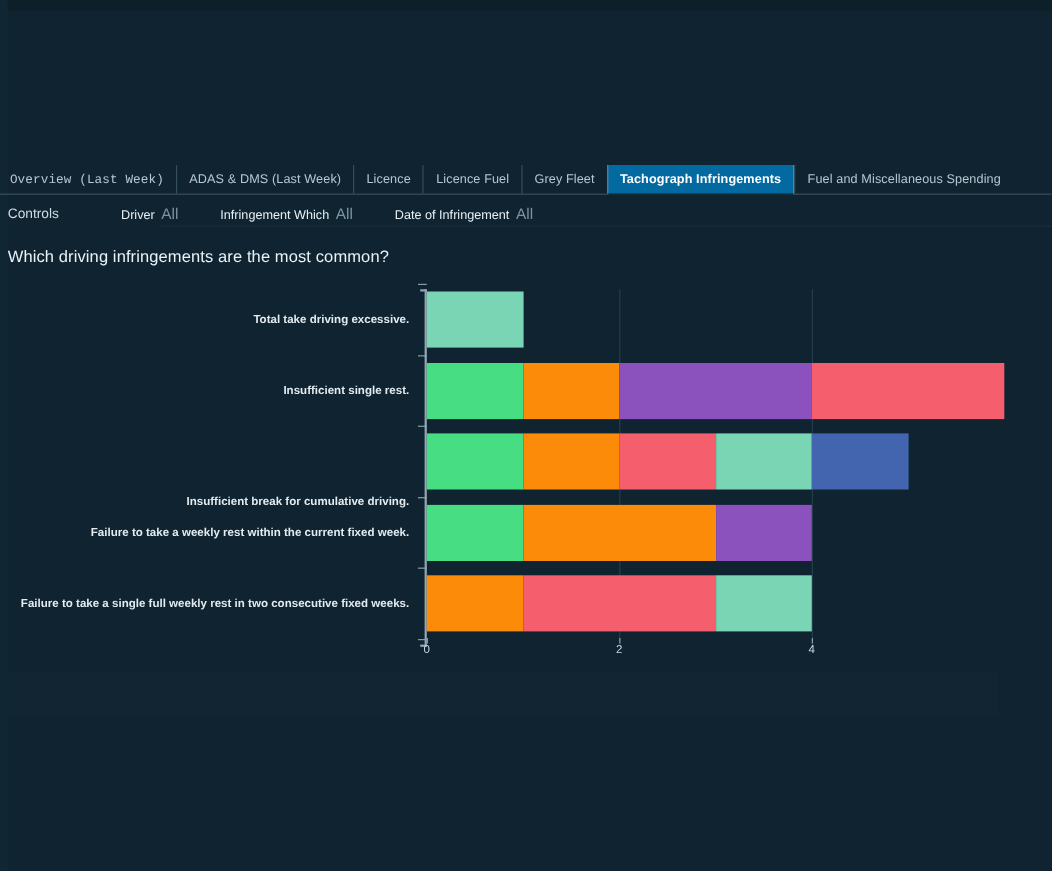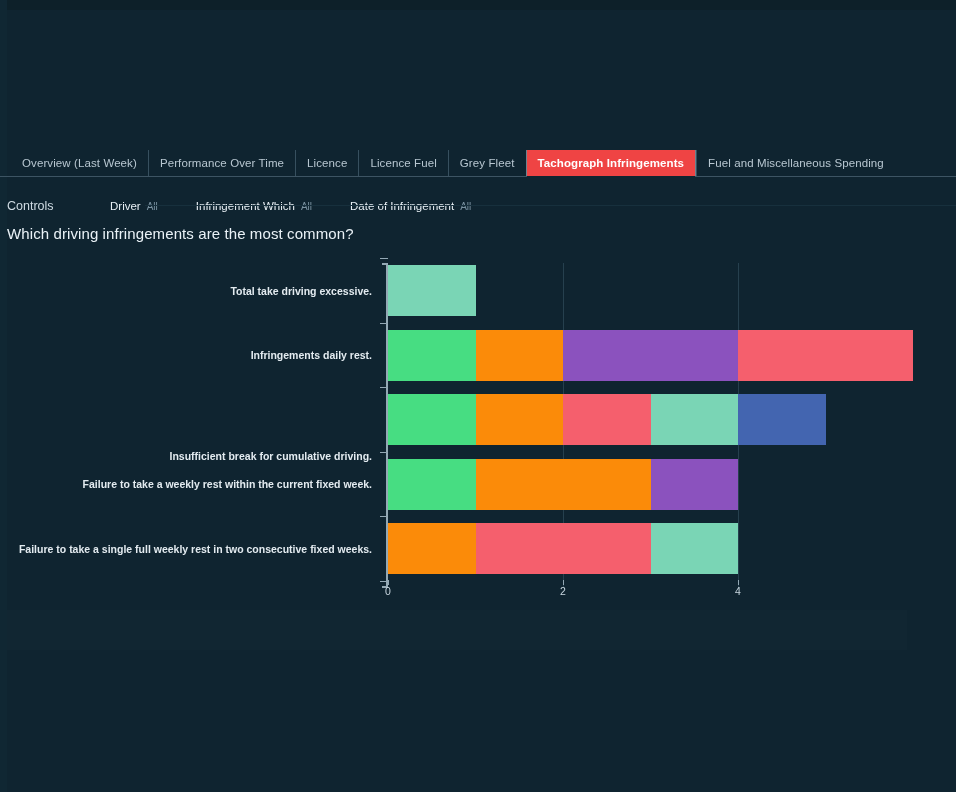--- a/index.html
+++ b/index.html
@@ -54,7 +54,7 @@
     cursor: pointer;
     letter-spacing: 0.1px;
   }
-  .tab:first-child { border-left: none; padding-left: 22px; }
+  .tab:first-child { border-left: none; padding-left: 9px; font-family: Liberation Mono, monospace; }
   .tab.active {
     color: #ffffff;
     font-weight: bold;

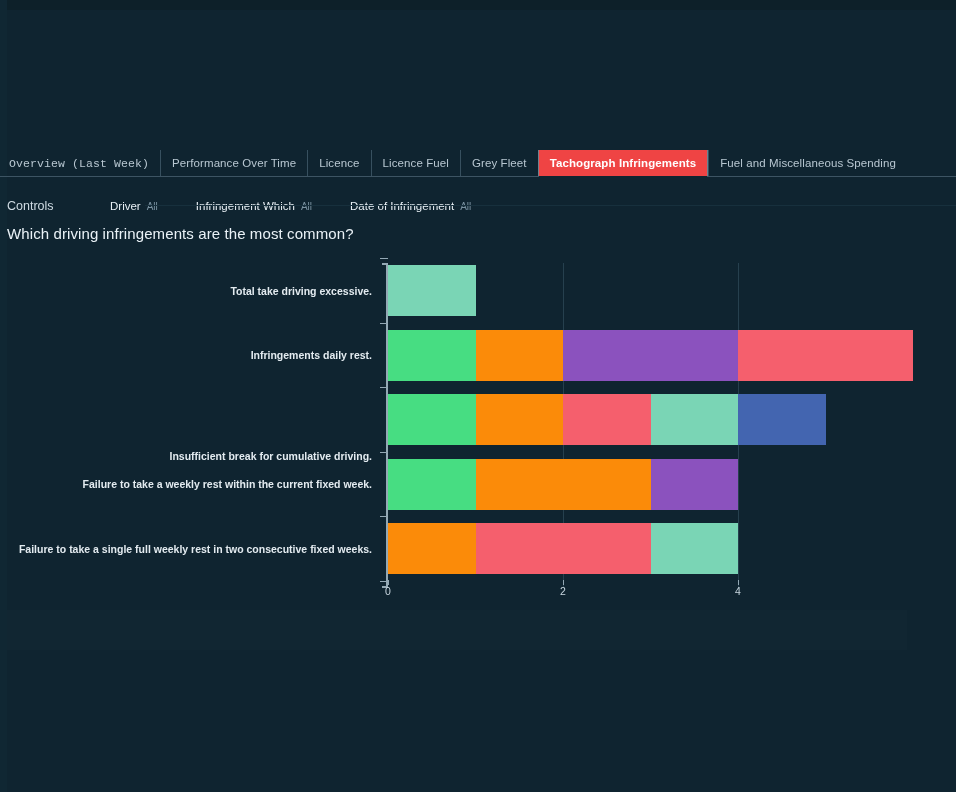--- a/index.html
+++ b/index.html
@@ -218,6 +218,9 @@
 <div id="tabbar">
     <div class="tab">
       <span>Overview (Last Week)</span>
+    </div>
+    <div class="tab">
+      <span>ADAS &amp; DMS (Last Week)</span>
     </div>
     <div class="tab">
       <span>Performance Over Time</span>

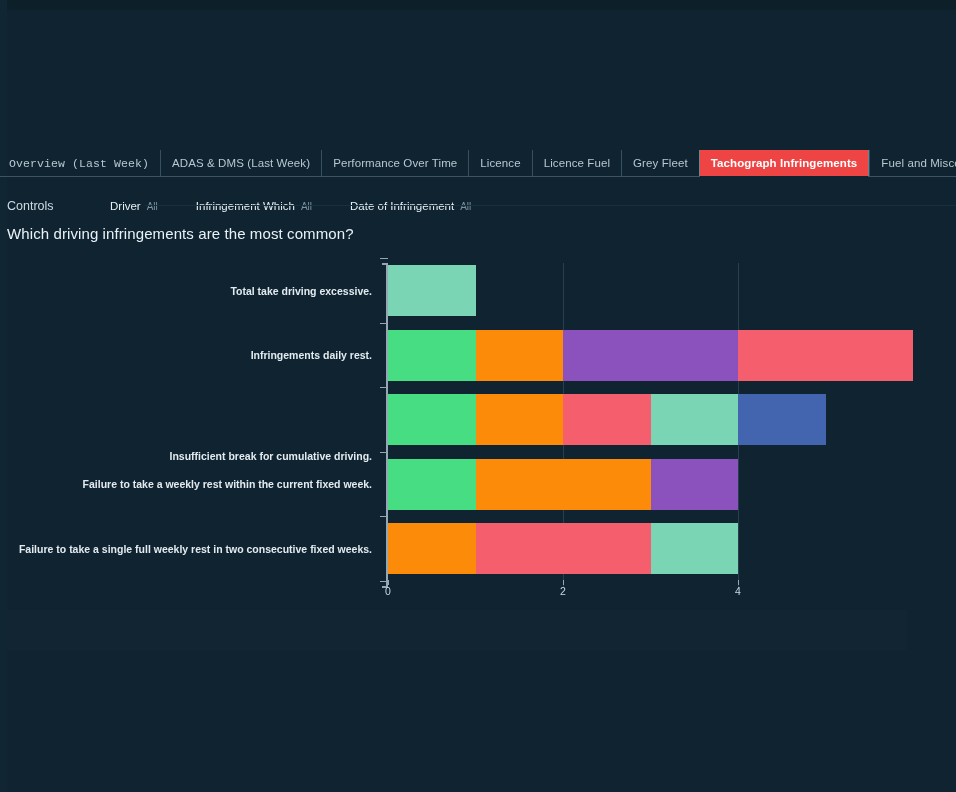--- a/index.html
+++ b/index.html
@@ -221,9 +221,6 @@
     </div>
     <div class="tab">
       <span>ADAS &amp; DMS (Last Week)</span>
-    </div>
-    <div class="tab">
-      <span>Performance Over Time</span>
     </div>
     <div class="tab">
       <span>Licence</span>

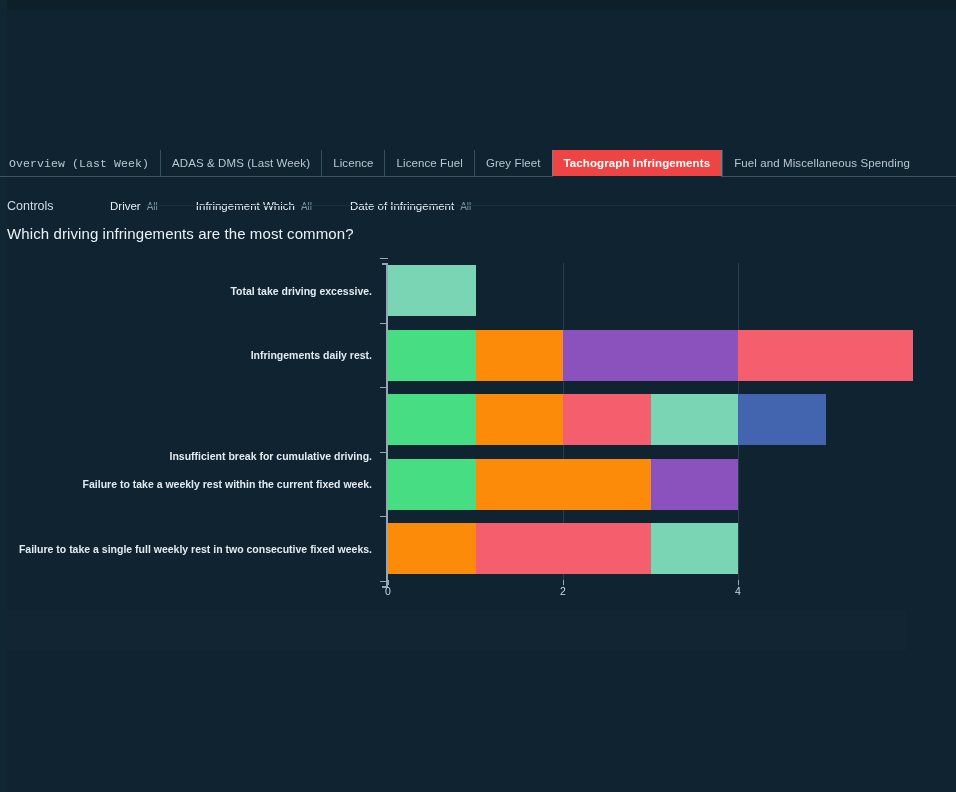--- a/index.html
+++ b/index.html
@@ -61,7 +61,7 @@
     border-left: 1px solid #6d838f;
     border-right: 1px solid #6d838f;
     border-top: none;
-    background: #ef4444;
+    background: #0369a1;
   }
   .tab.active::after {
     content: "";

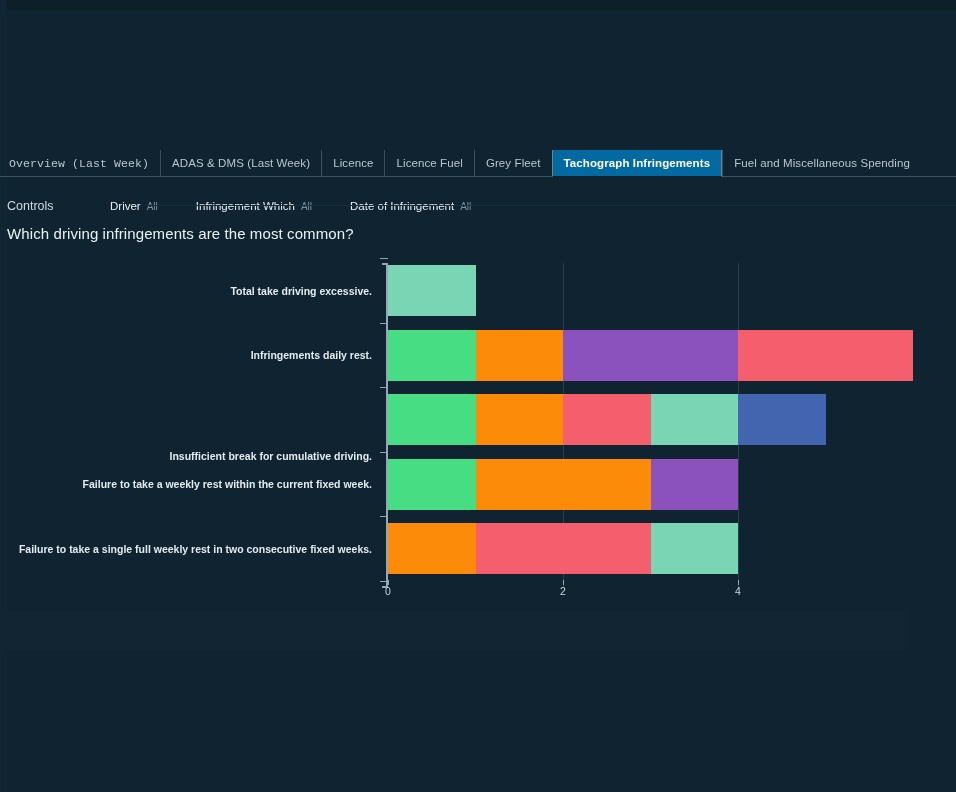--- a/index.html
+++ b/index.html
@@ -74,7 +74,7 @@
   
   #controlsbar {
     position: absolute;
-    left: 0; top: 195px;
+    left: 0; top: 183px;
     width: 756px;
     height: 22px;
     display: flex;

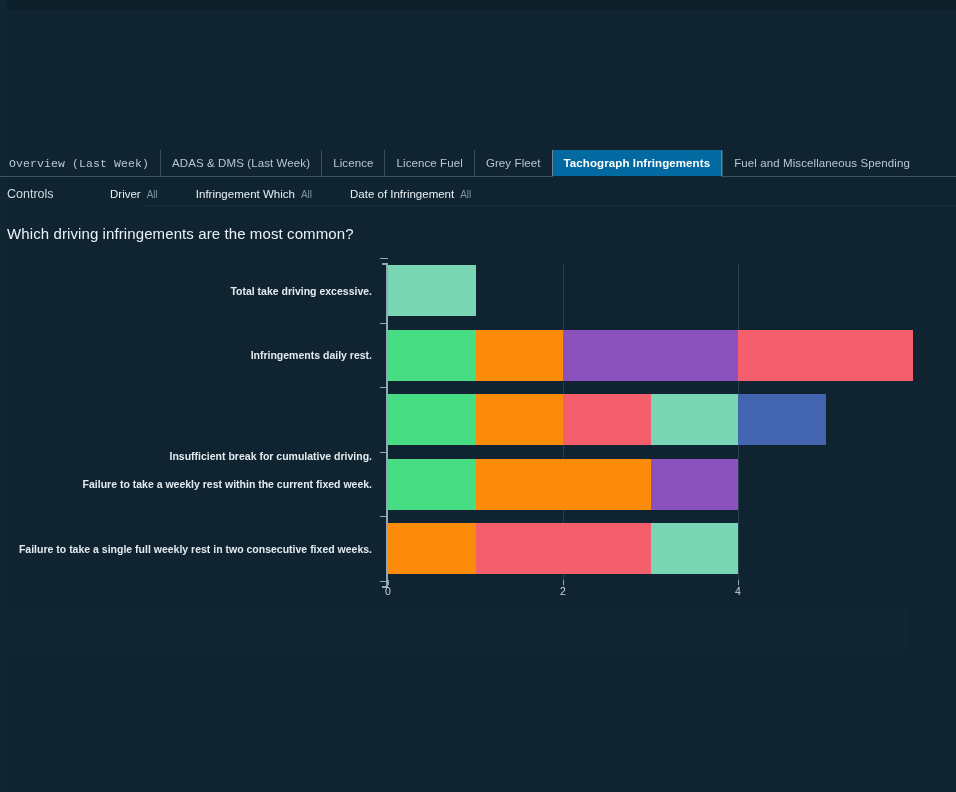--- a/index.html
+++ b/index.html
@@ -101,7 +101,7 @@
   }
   .filter-value {
     color: #7b93a2;
-    font-size: 10px;
+    font-size: 14px;
   }
   #filters { display: flex; align-items: baseline; }
 

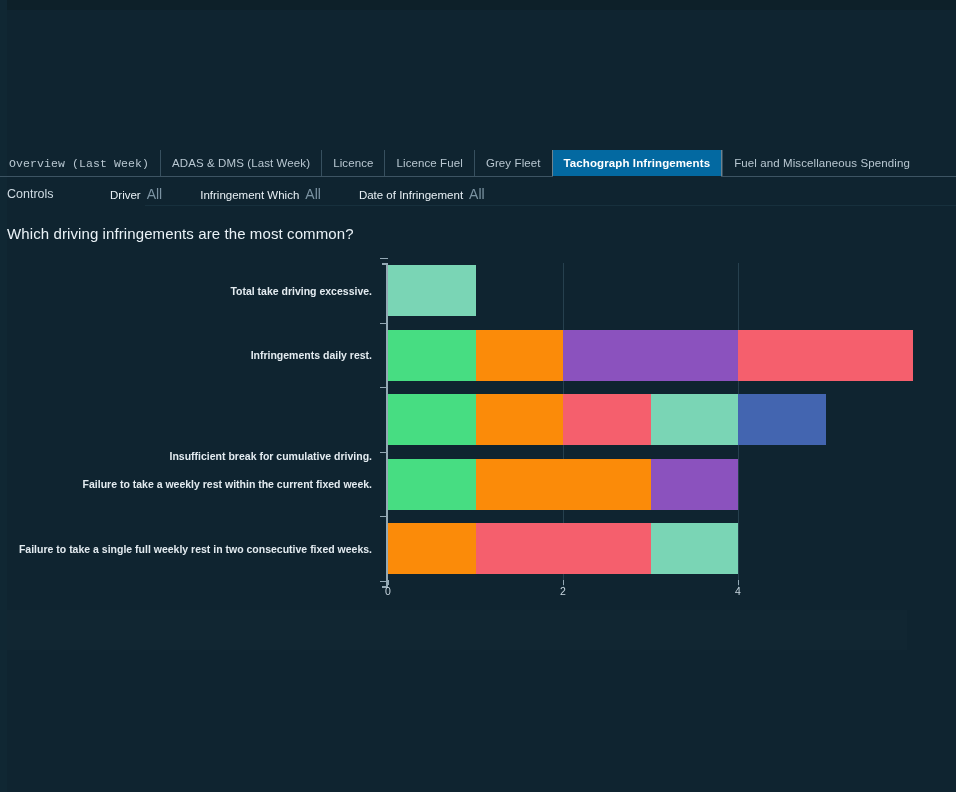--- a/index.html
+++ b/index.html
@@ -281,7 +281,7 @@
     </div>
     <div class="ytick" style="top: 67.5px;"></div>
     <div class="ylabel-wrap" style="top: 100px;">
-      <div class="ylabel" style="padding-right: 9px;">Infringements daily rest.</div>
+      <div class="ylabel" style="padding-right: 9px;">Insufficient single rest.</div>
     </div>
     <div class="bar-row" title="Insufficient daily rest. — 6" style="top: 74.5px;">
       <div class="seg" style="width: 87.5px; background: rgb(71, 221, 130);"></div>

